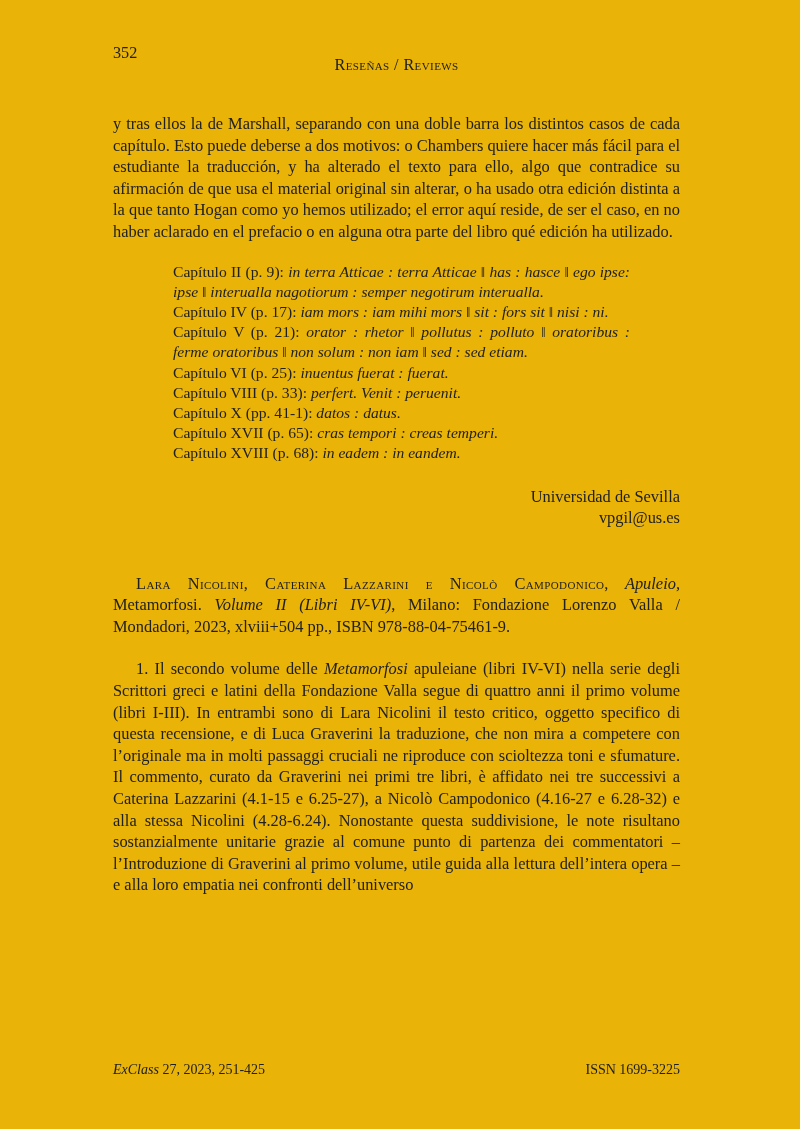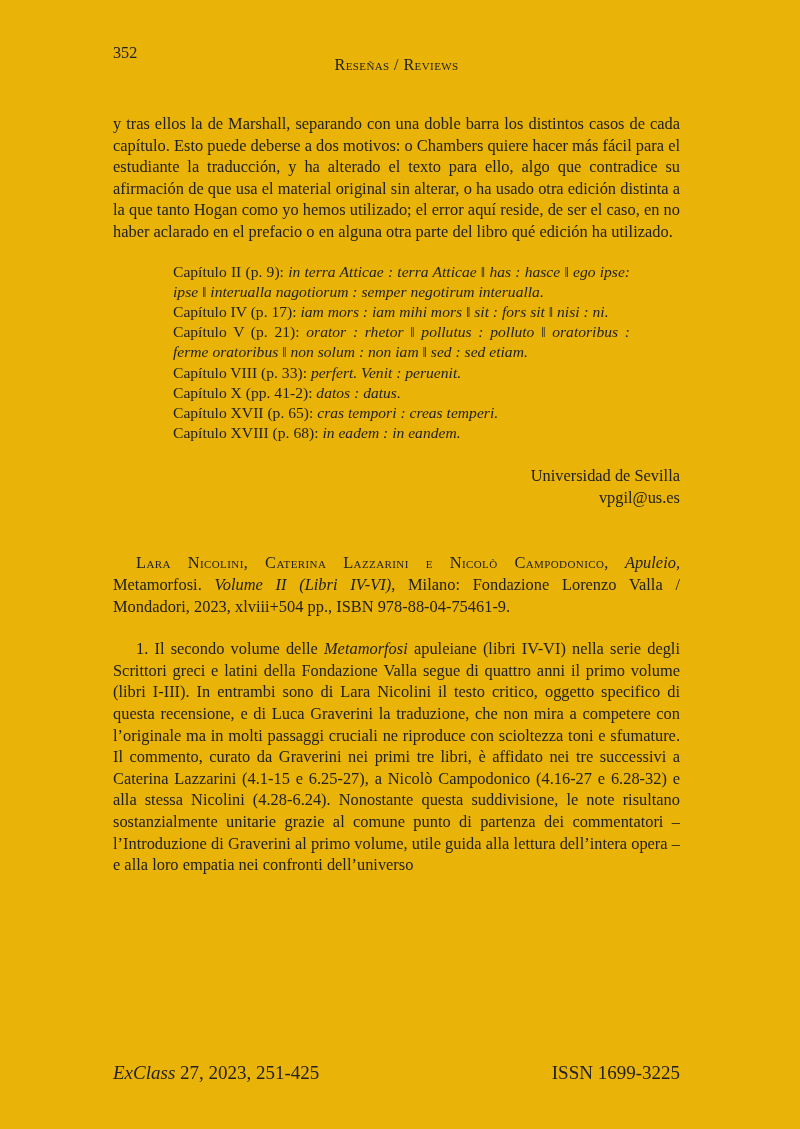--- a/index.html
+++ b/index.html
@@ -112,6 +112,7 @@
         <p><span>Capítulo II (p. 9): </span><span class="it">in terra Atticae : terra Atticae ‖ has : hasce ‖ ego ipse: ipse ‖ interualla nagotiorum : semper negotirum interualla.</span></p>
         <p><span>Capítulo IV (p. 17): </span><span class="it">iam mors : iam mihi mors ‖ sit : fors sit ‖ nisi : ni.</span></p>
         <p><span>Capítulo V (p. 21): </span><span class="it">orator : rhetor ‖ pollutus : polluto ‖ oratoribus : ferme oratoribus ‖ non solum : non iam ‖ sed : sed etiam.</span></p>
+        <p><span>Capítulo VI (p. 25): </span><span class="it">inuentus fuerat : fuerat.</span></p>
         <p><span>Capítulo VIII (p. 33): </span><span class="it">perfert. Venit : peruenit.</span></p>
         <p><span>Capítulo X (pp. 41-2): </span><span class="it">datos : datus.</span></p>
         <p><span>Capítulo XVII (p. 65): </span><span class="it">cras tempori : creas temperi.</span></p>

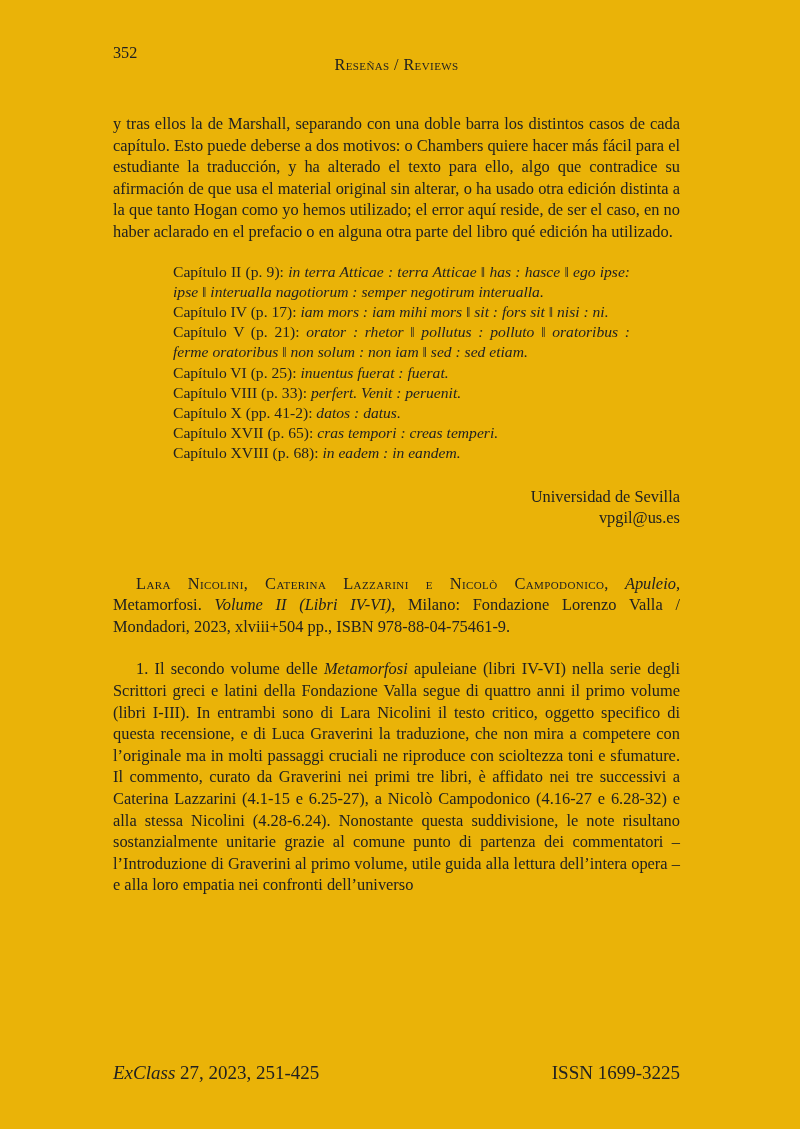--- a/index.html
+++ b/index.html
@@ -114,7 +114,7 @@
         <p><span>Capítulo V (p. 21): </span><span class="it">orator : rhetor ‖ pollutus : polluto ‖ oratoribus : ferme oratoribus ‖ non solum : non iam ‖ sed : sed etiam.</span></p>
         <p><span>Capítulo VI (p. 25): </span><span class="it">inuentus fuerat : fuerat.</span></p>
         <p><span>Capítulo VIII (p. 33): </span><span class="it">perfert. Venit : peruenit.</span></p>
-        <p><span>Capítulo X (pp. 41-2): </span><span class="it">datos : datus.</span></p>
+        <p><span>Capítulo X (pp. 41-1): </span><span class="it">datos : datus.</span></p>
         <p><span>Capítulo XVII (p. 65): </span><span class="it">cras tempori : creas temperi.</span></p>
         <p><span>Capítulo XVIII (p. 68): </span><span class="it">in eadem : in eandem.</span></p>
       </blockquote>

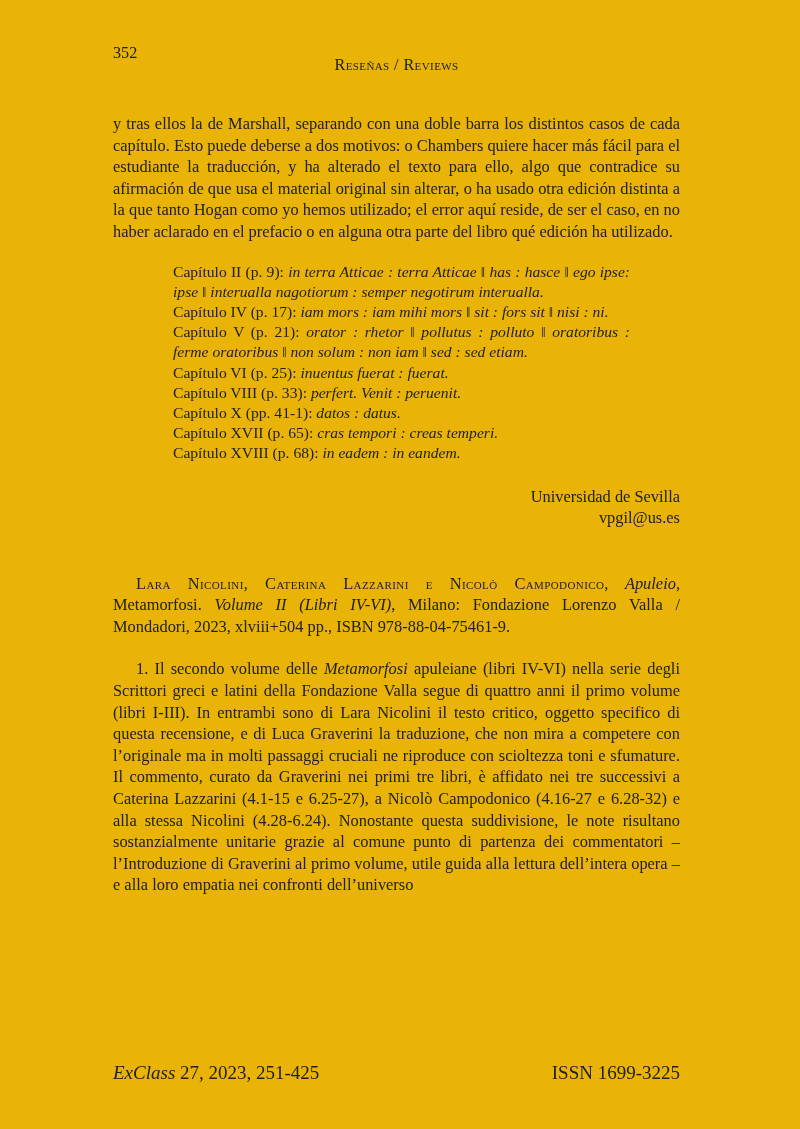--- a/index.html
+++ b/index.html
@@ -91,7 +91,7 @@
     width: 567px;
     display: flex;
     justify-content: space-between;
-    font-size: 19px;
+    font-size: 14px;
   }
 </style>
 </head>

